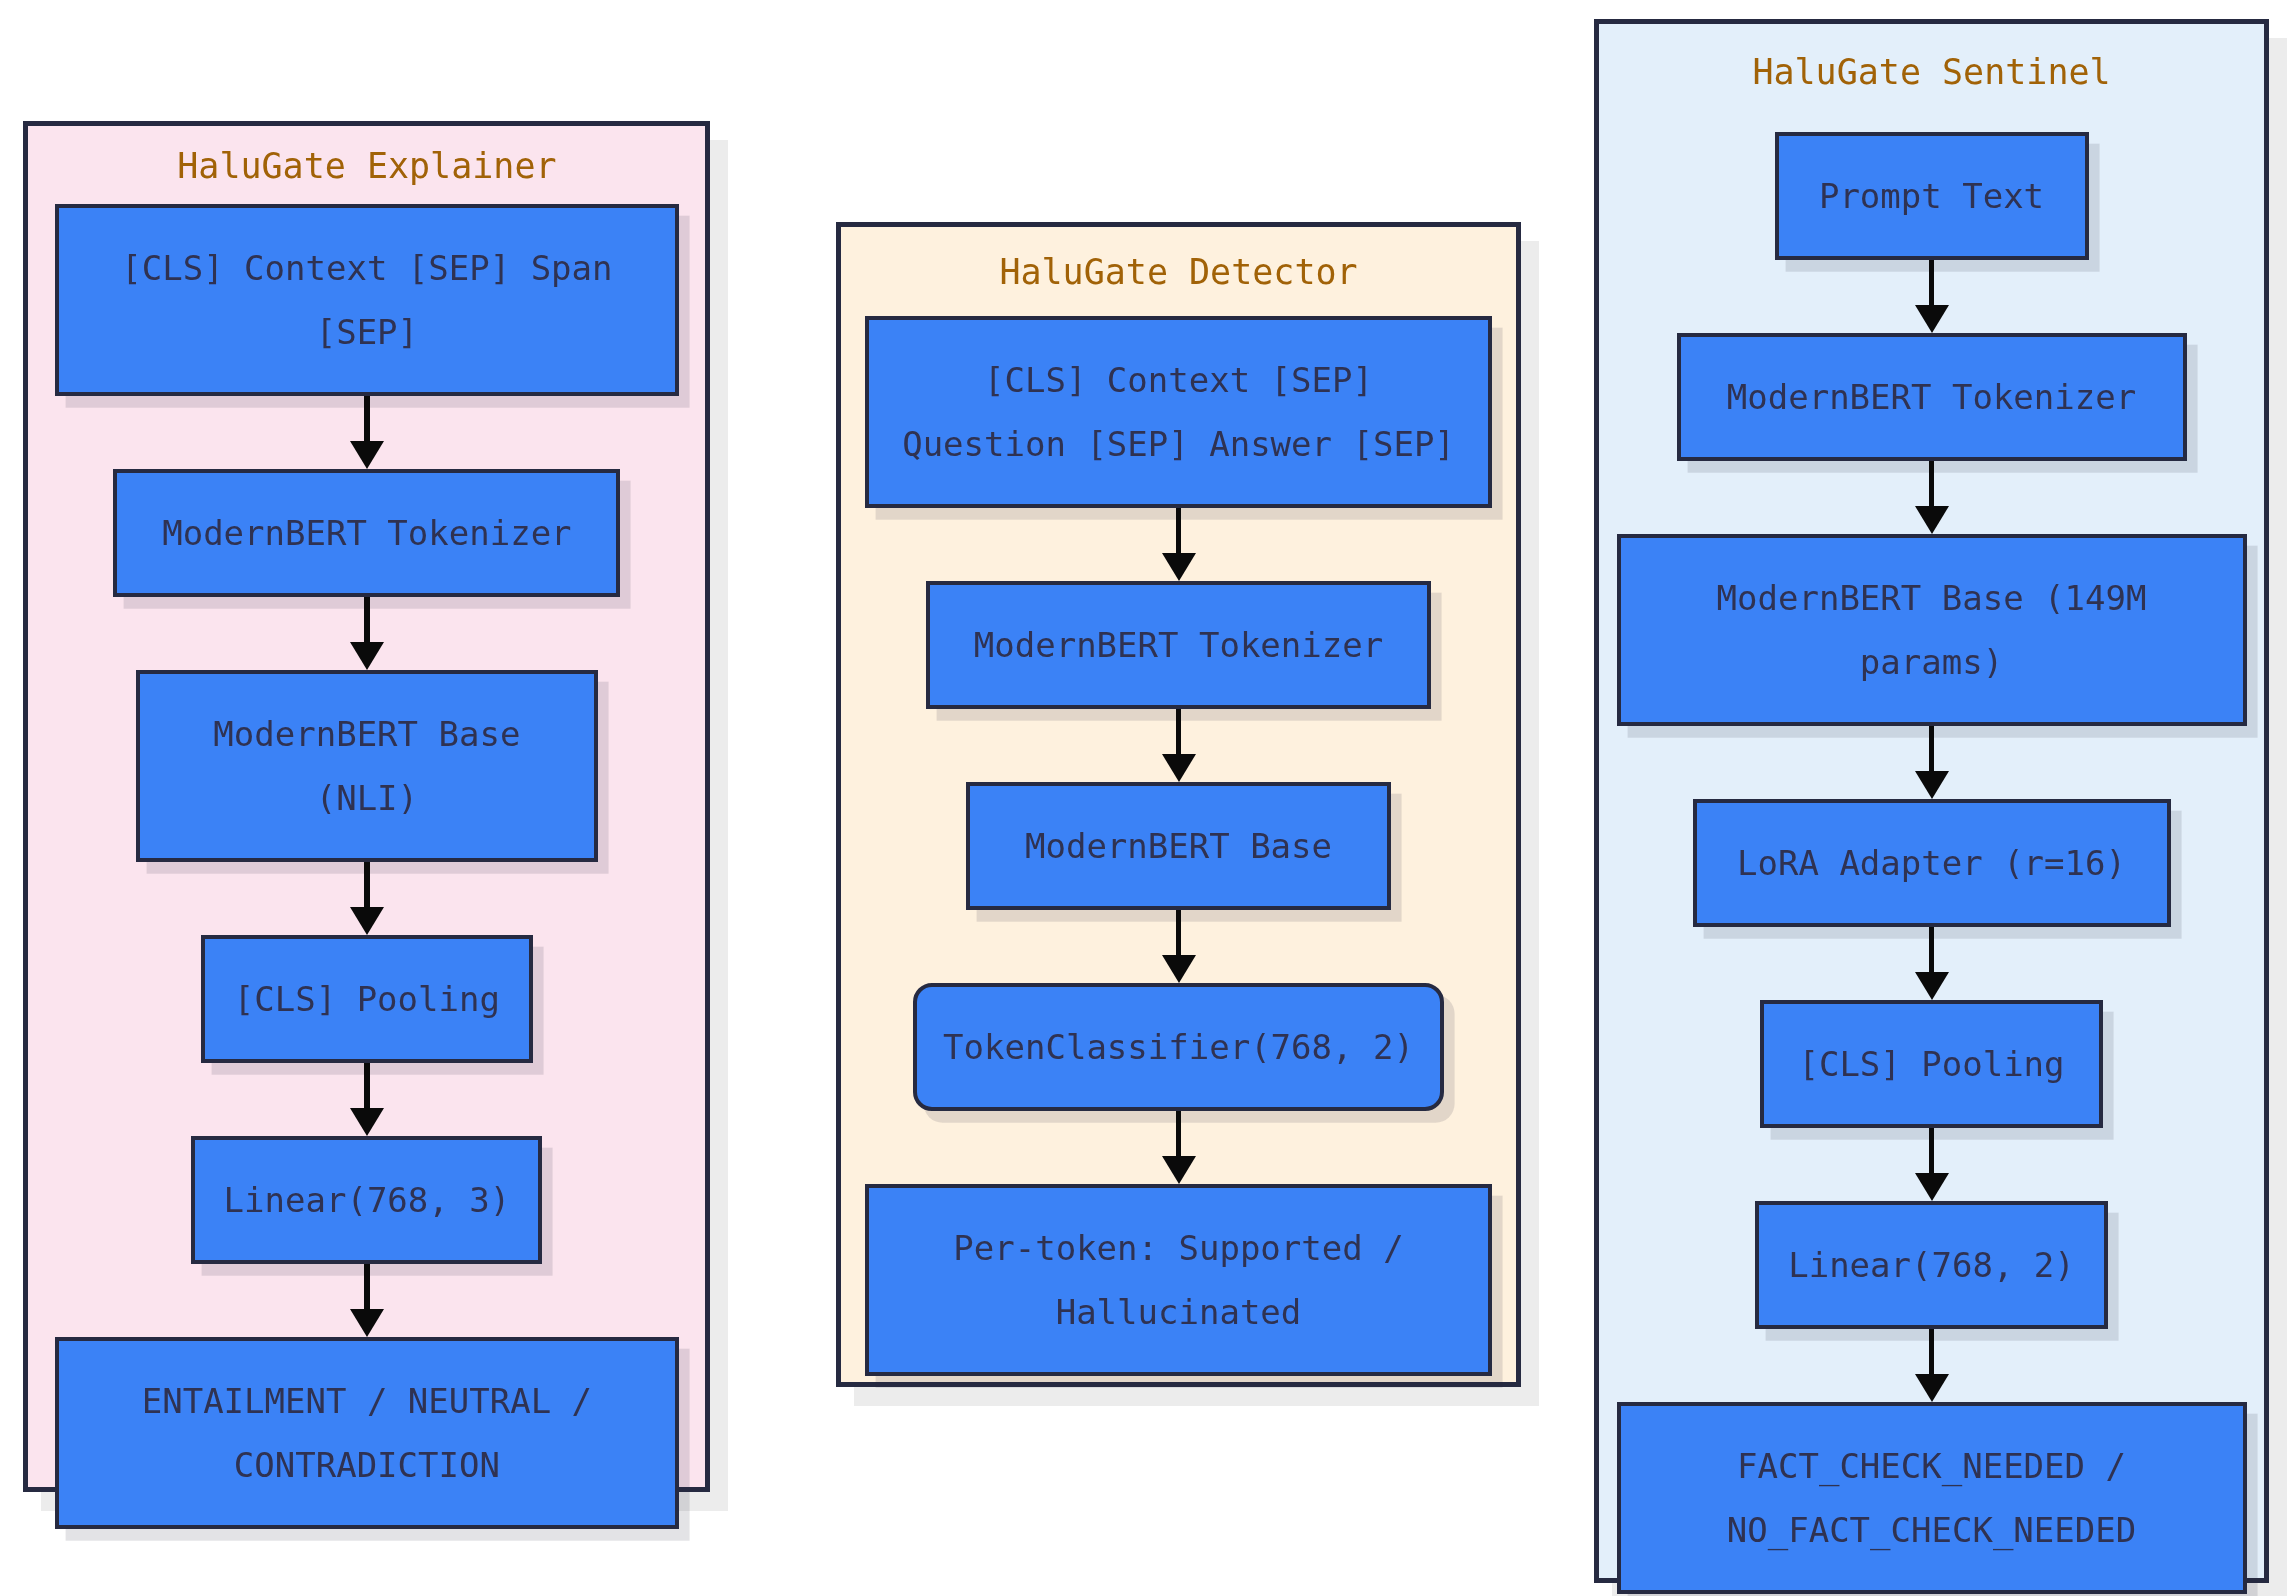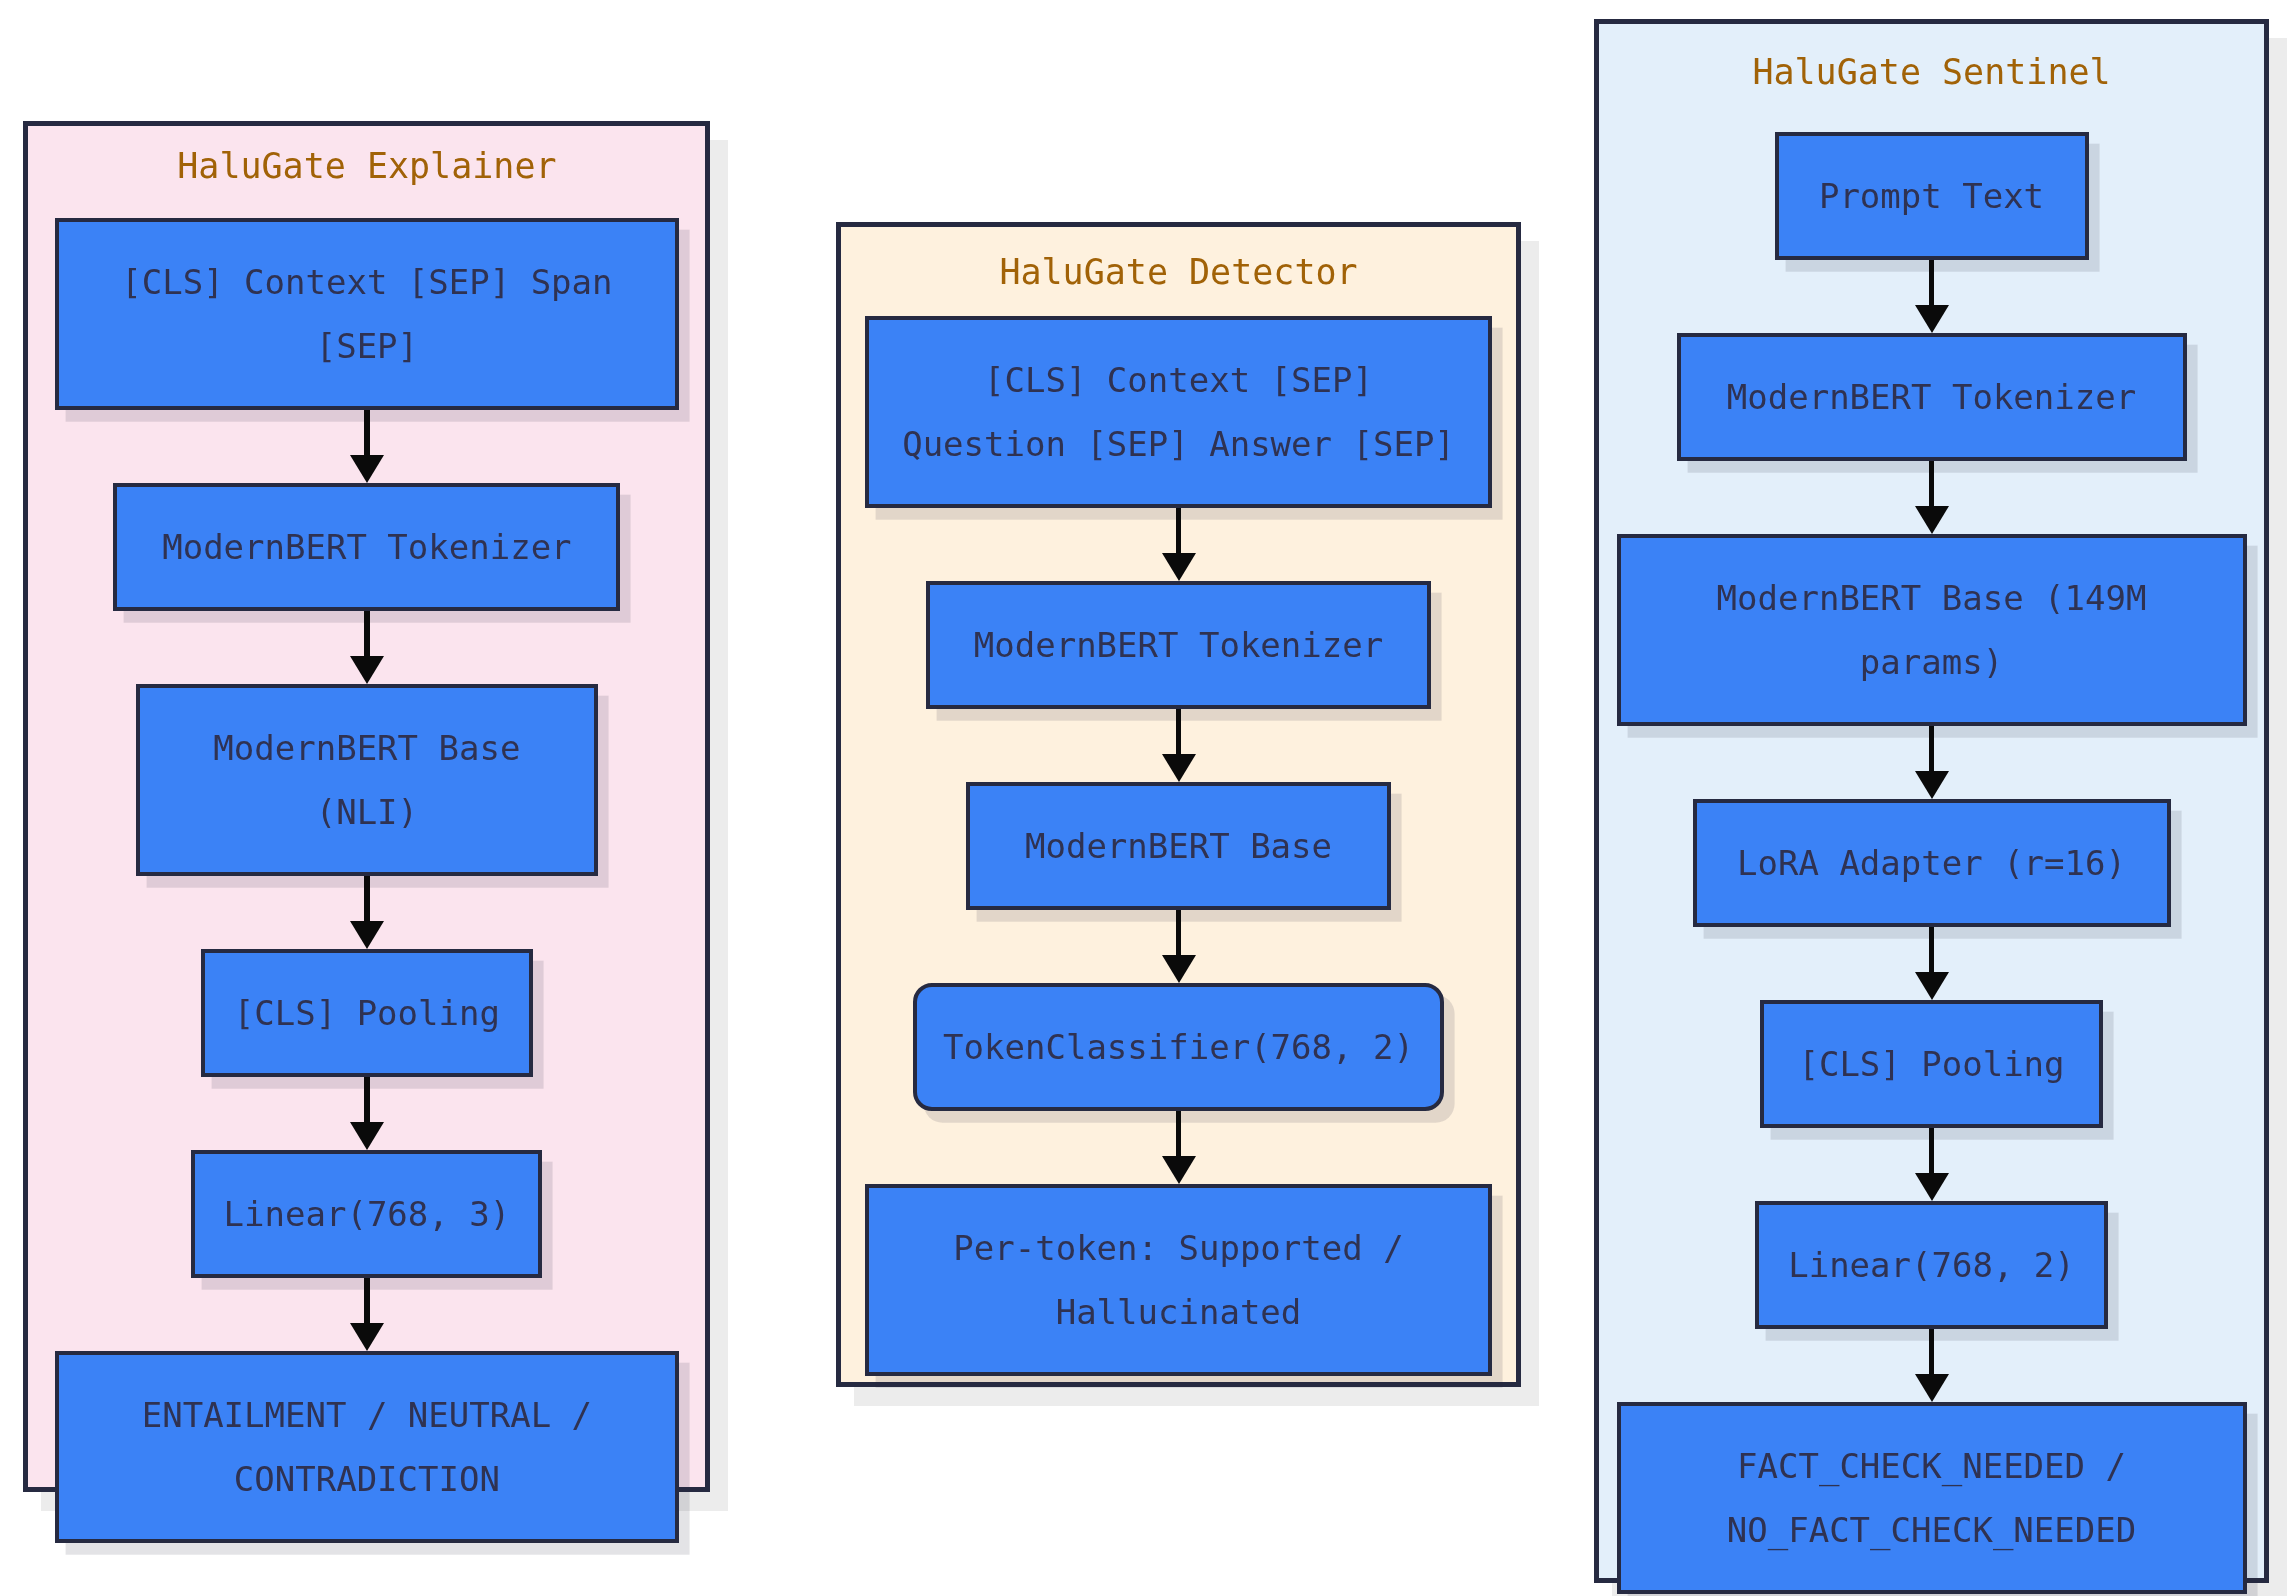--- a/index.html
+++ b/index.html
@@ -49,7 +49,7 @@
     text-align: center;
     white-space: nowrap;
   }
-  .panel-explainer .panel-title { margin-bottom: 28px; }
+  .panel-explainer .panel-title { margin-bottom: 14px; }
   .panel-detector  .panel-title { margin-bottom: 20px; }
   .panel-sentinel  .panel-title { margin-bottom: 36px; }
 

